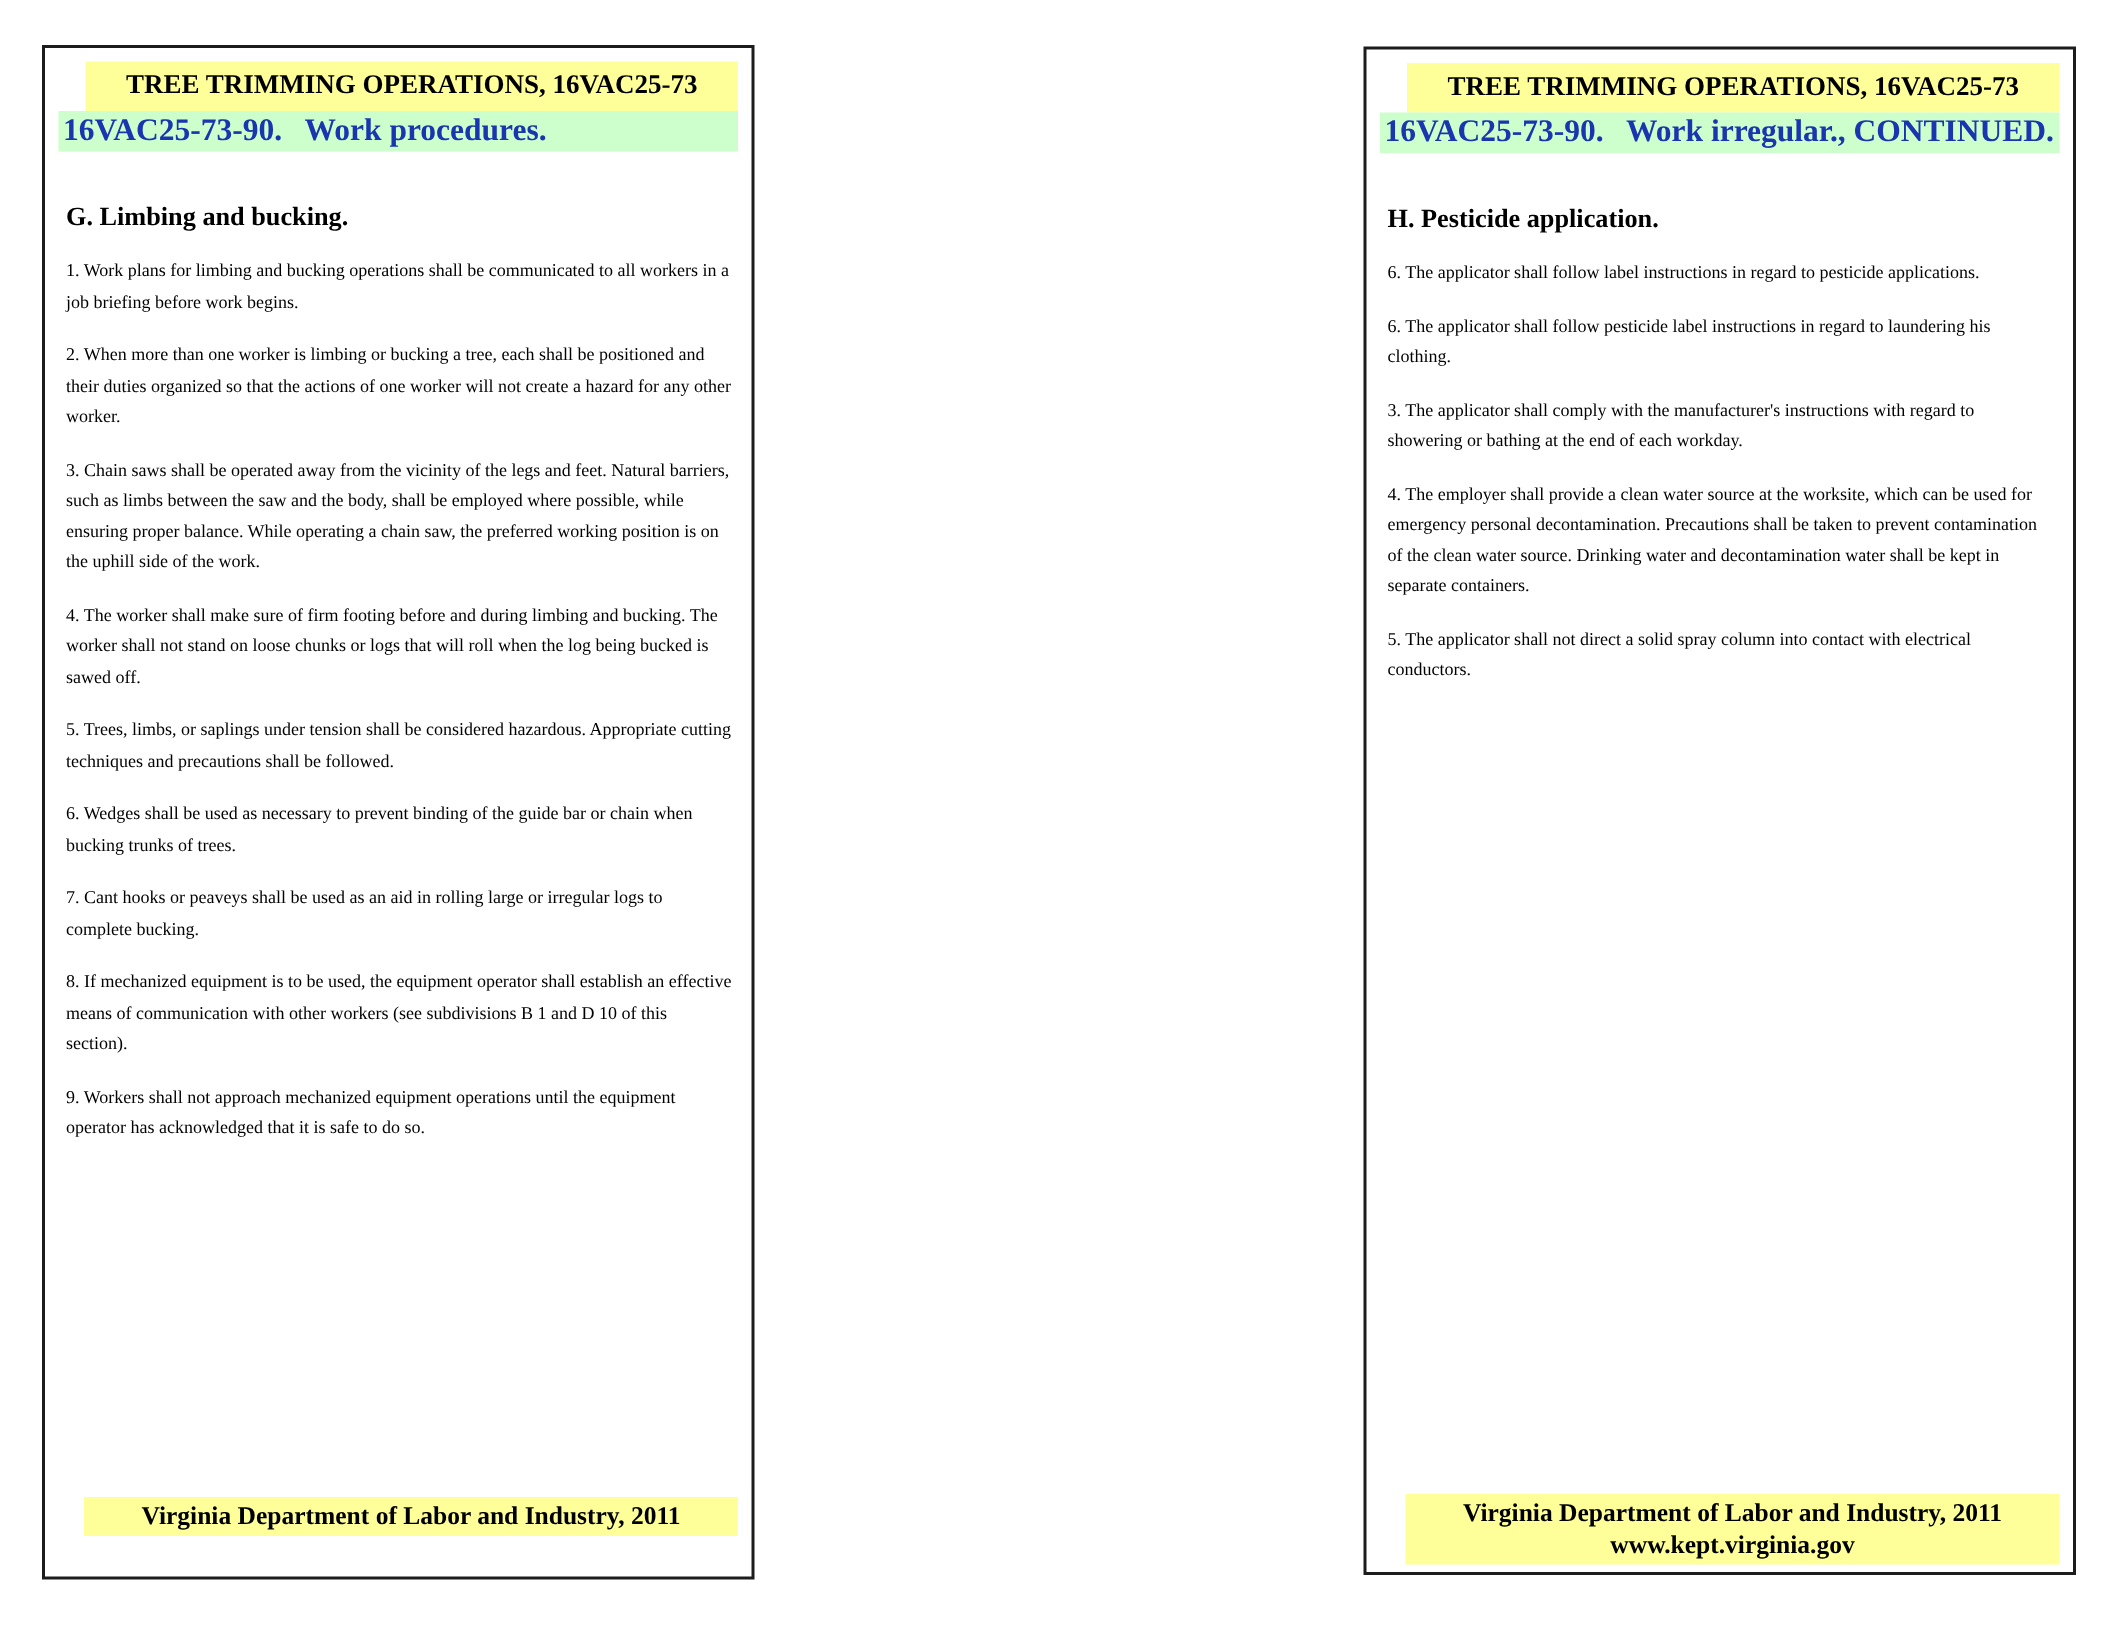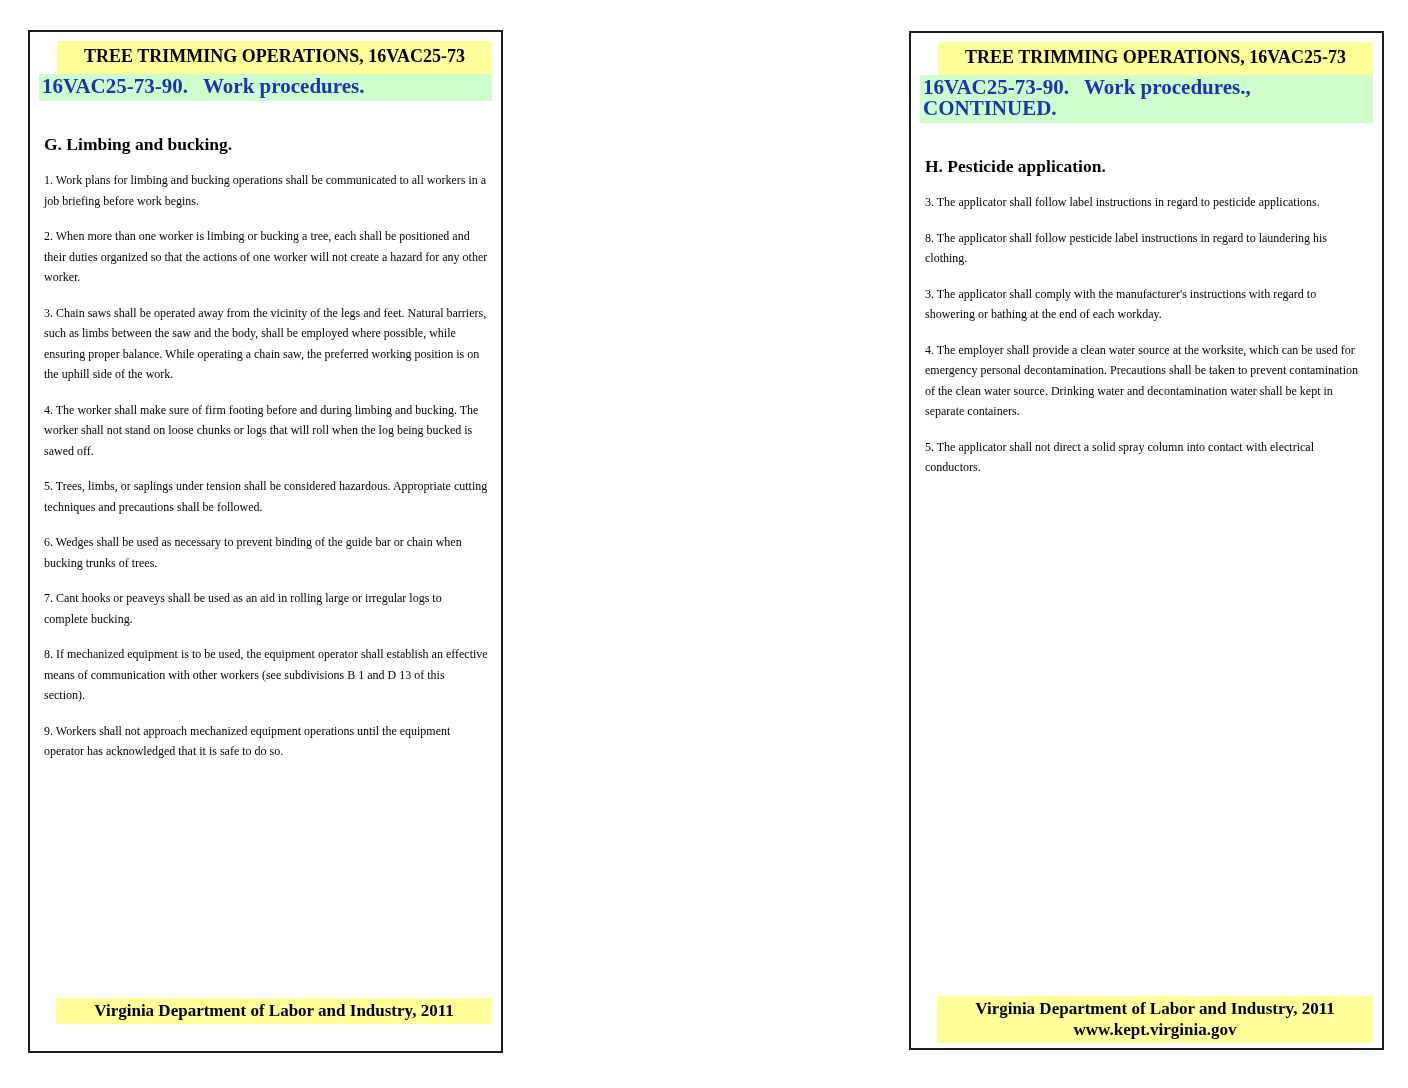--- a/index.html
+++ b/index.html
@@ -107,7 +107,7 @@
     <span>TREE TRIMMING OPERATIONS, 16VAC25-73</span>
   </div>
   <div class="section-band">
-    <span>16VAC25-73-90.</span><span class="section-gap"></span><span>Work procedures., CONTINUED.</span>
+    <span>16VAC25-73-90.</span><span class="section-gap"></span><span>Work irregular., CONTINUED.</span>
   </div>
   <div class="heading">H. Pesticide application.</div>
   <div class="body-text">

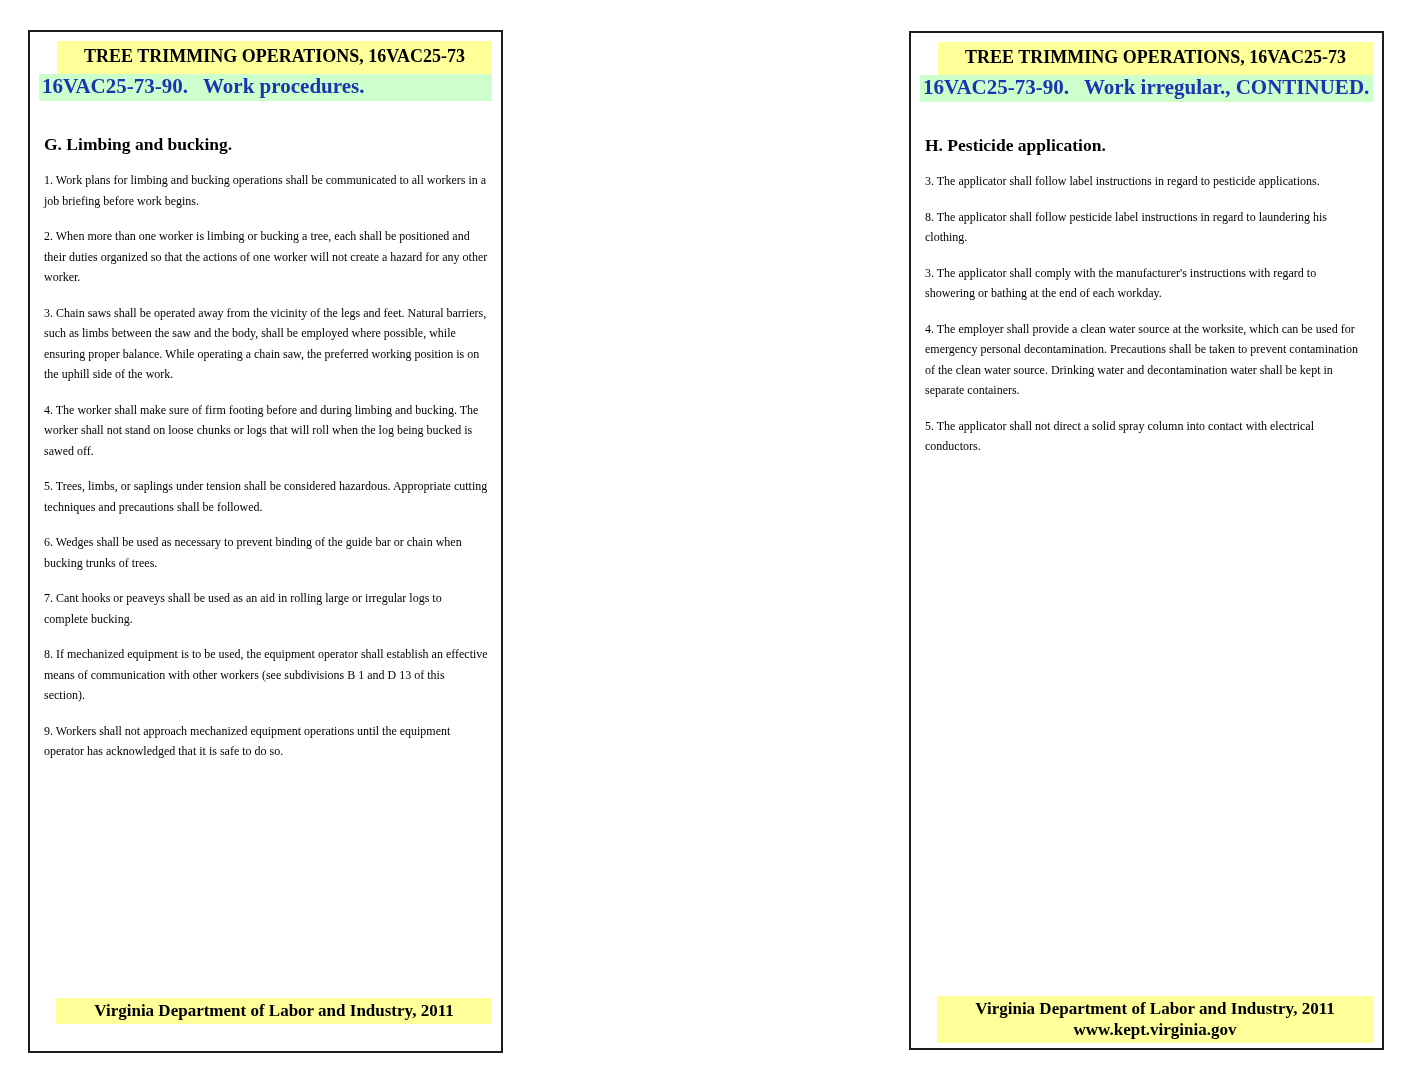--- a/index.html
+++ b/index.html
@@ -111,7 +111,7 @@
   </div>
   <div class="heading">H. Pesticide application.</div>
   <div class="body-text">
-      <p>3. The applicator shall follow label instructions in regard to pesticide applications.</p>
+      <p>6. The applicator shall follow label instructions in regard to pesticide applications.</p>
       <p>8. The applicator shall follow pesticide label instructions in regard to laundering his clothing.</p>
       <p>3. The applicator shall comply with the manufacturer's instructions with regard to showering or bathing at the end of each workday.</p>
       <p>4. The employer shall provide a clean water source at the worksite, which can be used for emergency personal decontamination. Precautions shall be taken to prevent contamination of the clean water source. Drinking water and decontamination water shall be kept in separate containers.</p>

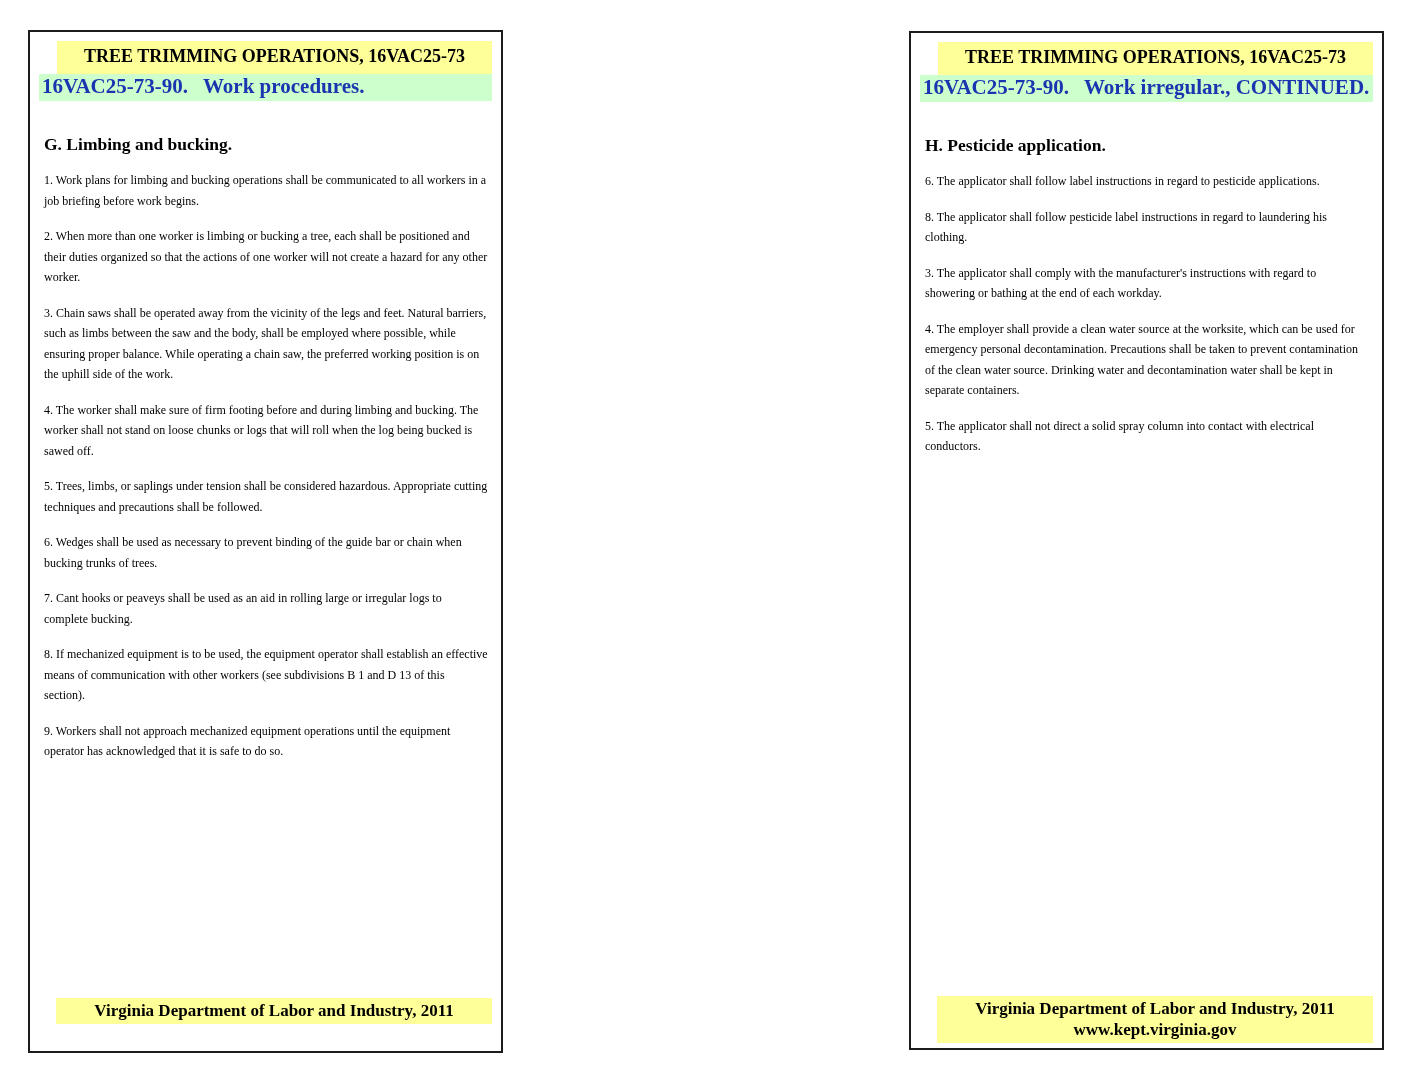--- a/index.html
+++ b/index.html
@@ -112,7 +112,7 @@
   <div class="heading">H. Pesticide application.</div>
   <div class="body-text">
       <p>6. The applicator shall follow label instructions in regard to pesticide applications.</p>
-      <p>8. The applicator shall follow pesticide label instructions in regard to laundering his clothing.</p>
+      <p>6. The applicator shall follow pesticide label instructions in regard to laundering his clothing.</p>
       <p>3. The applicator shall comply with the manufacturer's instructions with regard to showering or bathing at the end of each workday.</p>
       <p>4. The employer shall provide a clean water source at the worksite, which can be used for emergency personal decontamination. Precautions shall be taken to prevent contamination of the clean water source. Drinking water and decontamination water shall be kept in separate containers.</p>
       <p>5. The applicator shall not direct a solid spray column into contact with electrical conductors.</p>

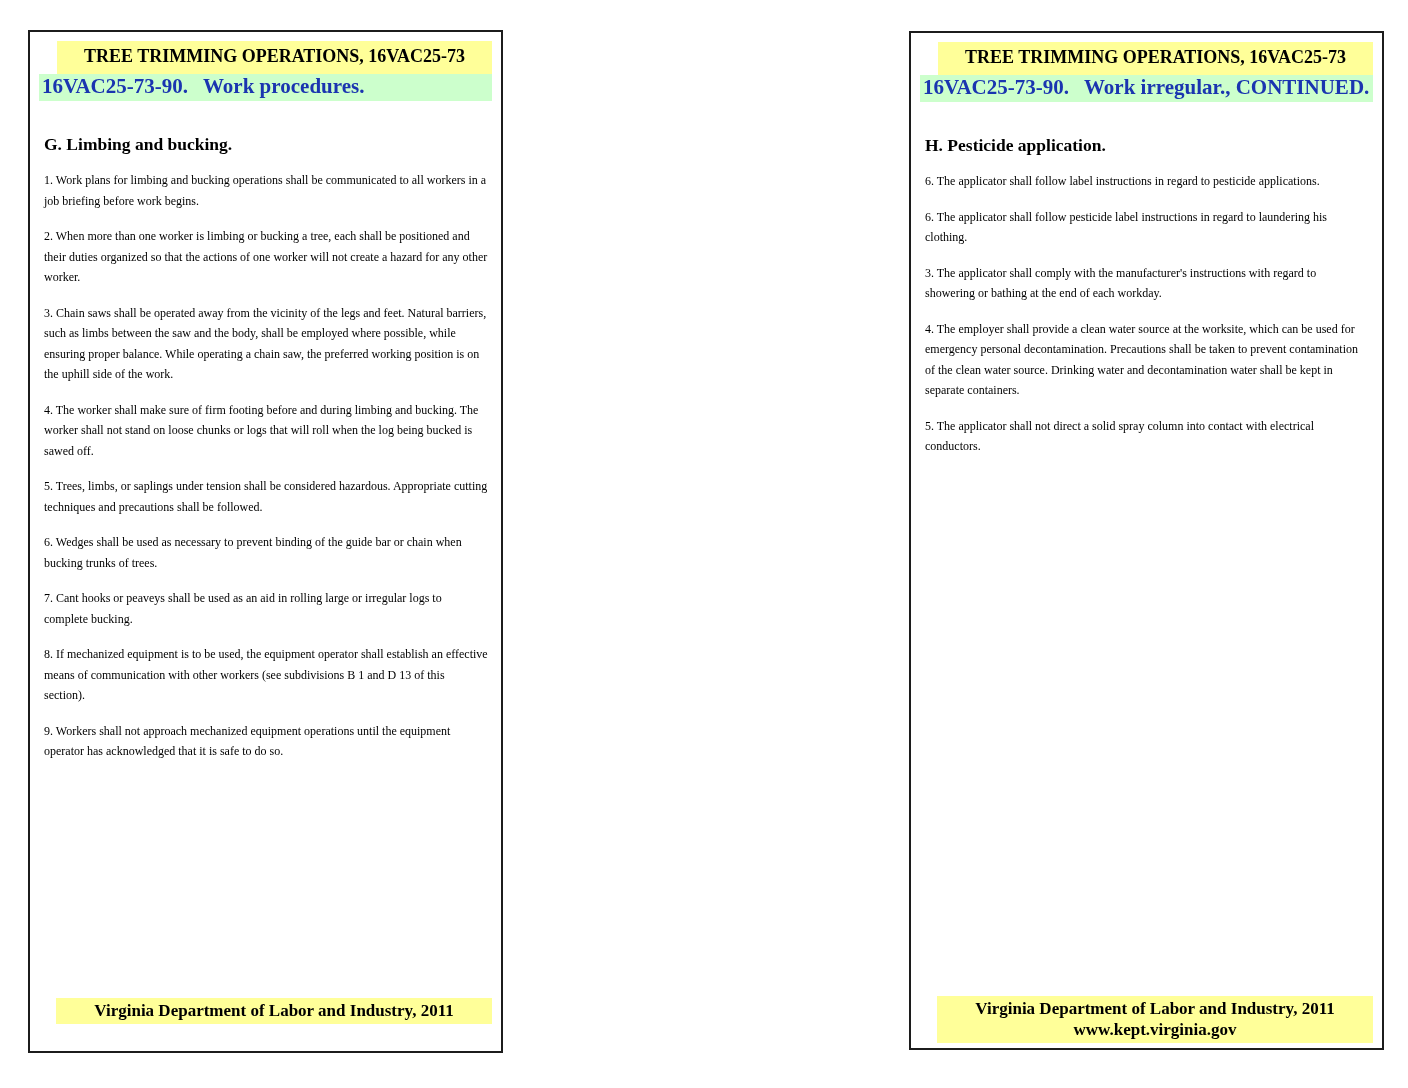--- a/index.html
+++ b/index.html
@@ -94,7 +94,7 @@
       <p>5. Trees, limbs, or saplings under tension shall be considered hazardous. Appropriate cutting techniques and precautions shall be followed.</p>
       <p>6. Wedges shall be used as necessary to prevent binding of the guide bar or chain when bucking trunks of trees.</p>
       <p>7. Cant hooks or peaveys shall be used as an aid in rolling large or irregular logs to complete bucking.</p>
-      <p>8. If mechanized equipment is to be used, the equipment operator shall establish an effective means of communication with other workers (see subdivisions B 1 and D 13 of this section).</p>
+      <p>8. If mechanized equipment is to be used, the equipment operator shall establish an effective means of communication with other workers (see subdivisions B 1 and D 10 of this section).</p>
       <p>9. Workers shall not approach mechanized equipment operations until the equipment operator has acknowledged that it is safe to do so.</p>
     </div>
   <div class="footer-band">

